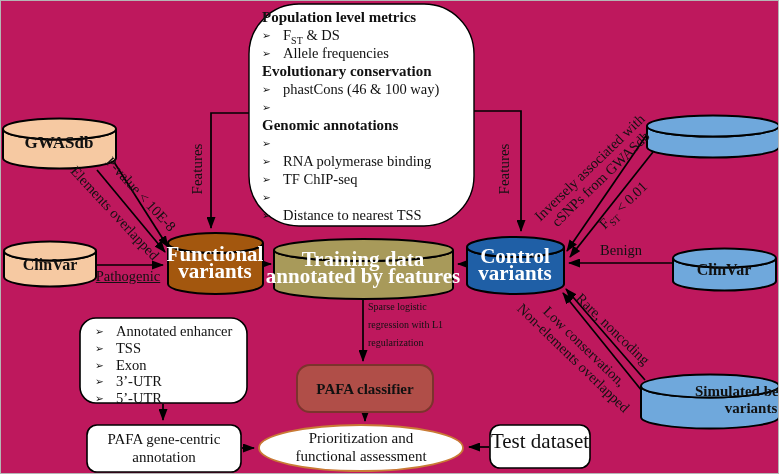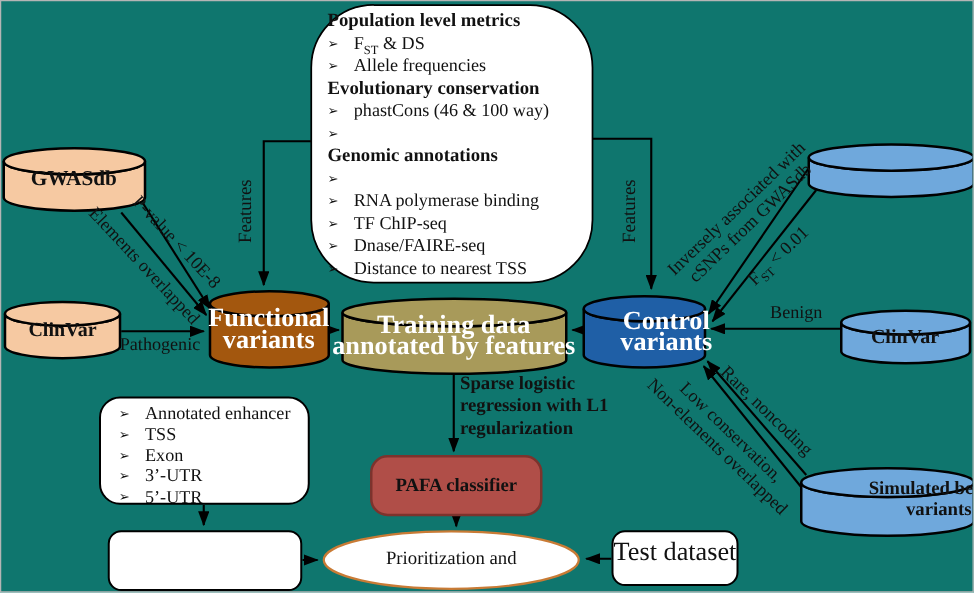--- a/index.html
+++ b/index.html
@@ -5,7 +5,7 @@
   html,body{margin:0;padding:0;background:#fff;}
   .stage{
     position:relative; width:779px; height:474px; overflow:hidden;
-    background:#0f766e; border:1px solid #b5b5b5; box-sizing:border-box;
+    background:#be185d; border:1px solid #b5b5b5; box-sizing:border-box;
     font-family:"Liberation Serif", serif; color:#111;
   }
   .stage svg{position:absolute; left:0; top:0;}

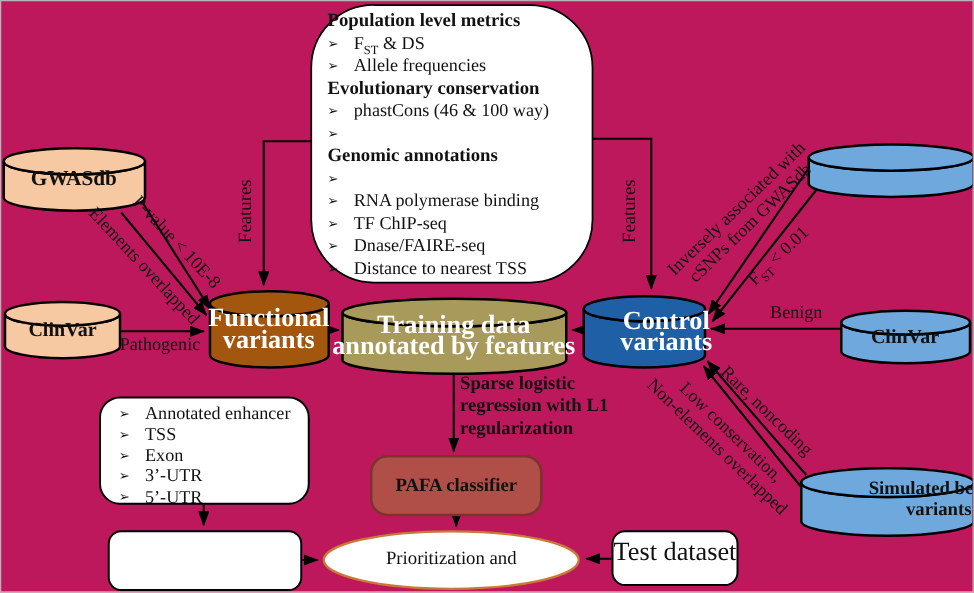--- a/index.html
+++ b/index.html
@@ -136,7 +136,6 @@
     </div>
     <div class="fb-i">
       <span class="blt">➢</span>
-      <span>Dnase/FAIRE-seq</span>
     </div>
     <div class="fb-i">
       <span class="blt">➢</span>

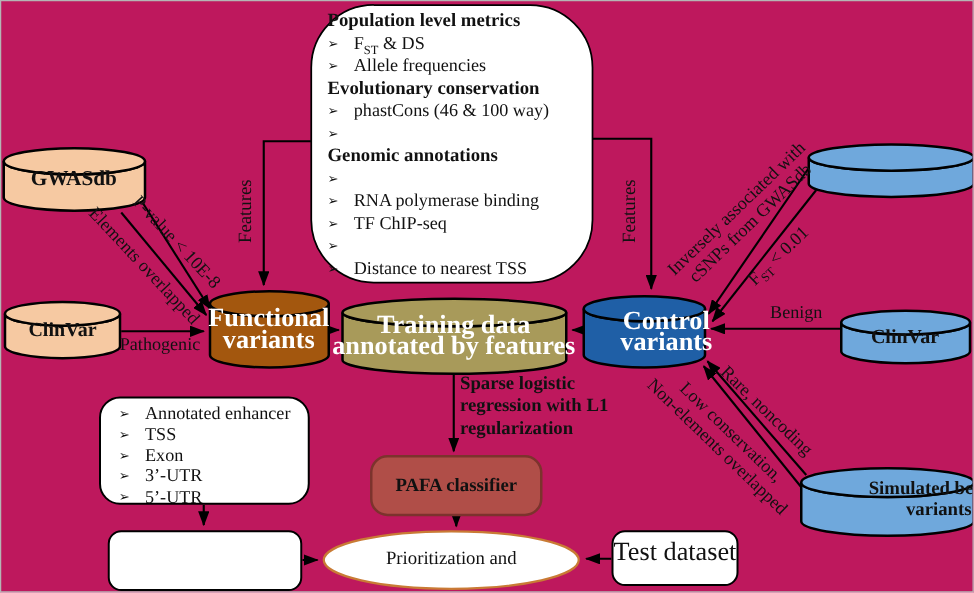--- a/index.html
+++ b/index.html
@@ -153,7 +153,7 @@
     <div>Training data</div>
       <div>annotated by features</div>
   </div>
-  <div class="lbl b w fs155 lh17" style="left:532px;top:264px;font-family:Liberation Serif, serif;">
+  <div class="lbl b w fs155 lh17" style="left:514px;top:264px;font-family:Liberation Serif, serif;">
     <div>Control</div>
       <div>variants</div>
   </div>

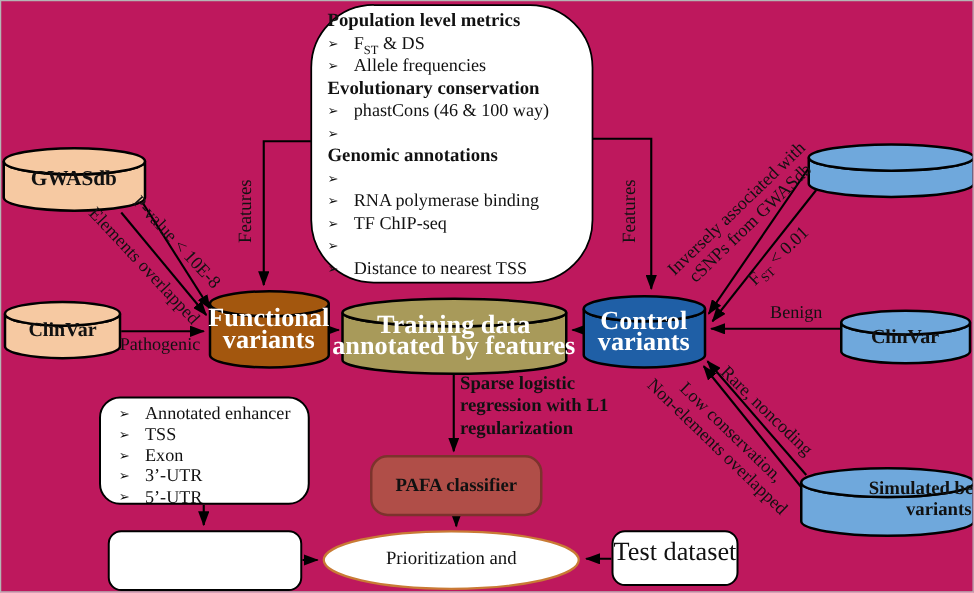--- a/index.html
+++ b/index.html
@@ -204,7 +204,7 @@
   <div class="lbl" style="left:622px;top:204px;transform:translate(-50%,-50%) rotate(-44deg);">
     <span>F</span><sub class="sb">ST</sub><span> &lt; 0.01</span>
   </div>
-  <div class="lbl" style="left:636px;top:249px;">Benign</div>
+  <div class="lbl" style="left:620px;top:249px;">Benign</div>
   <div class="lbl" style="left:612px;top:328px;transform:translate(-50%,-50%) rotate(44deg);">Rare, noncoding</div>
   <div class="lbl" style="left:578px;top:351px;transform:translate(-50%,-50%) rotate(44deg);">
     <div>Low conservation,</div>

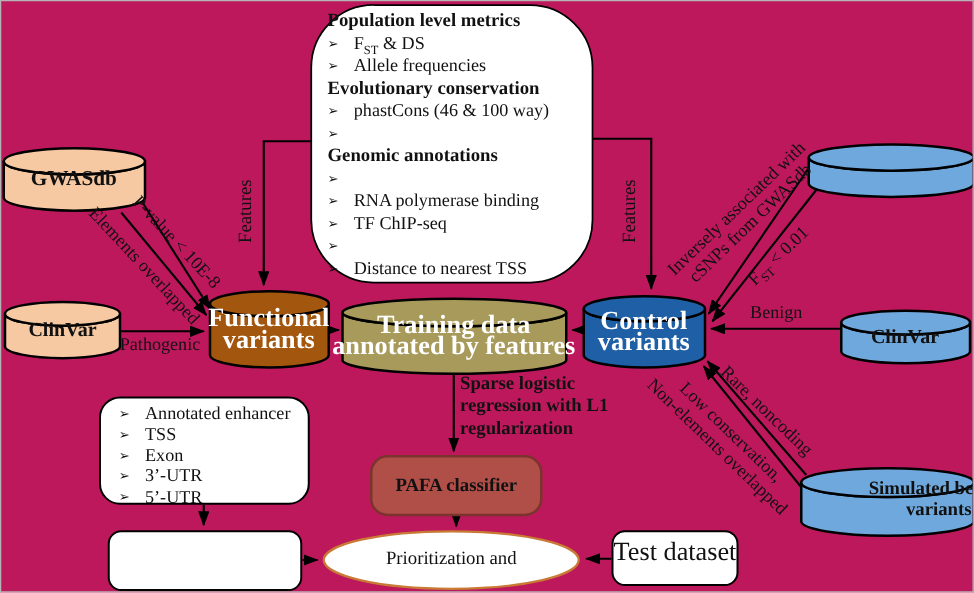--- a/index.html
+++ b/index.html
@@ -194,7 +194,7 @@
 
   <div class="lbl" style="left:140px;top:193px;transform:translate(-50%,-50%) rotate(47deg);">P-value &lt; 10E-8</div>
   <div class="lbl" style="left:114px;top:212px;transform:translate(-50%,-50%) rotate(47deg);">Elements overlapped</div>
-  <div class="lbl" style="left:127px;top:275px;">Pathogenic</div>
+  <div class="lbl" style="left:127px;top:275px;text-decoration:underline;">Pathogenic</div>
   <div class="lbl fs15" style="left:196px;top:168px;transform:translate(-50%,-50%) rotate(-90deg);">Features</div>
   <div class="lbl fs15" style="left:503px;top:168px;transform:translate(-50%,-50%) rotate(-90deg);">Features</div>
   <div class="lbl" style="left:594px;top:172px;transform:translate(-50%,-50%) rotate(-44deg);">

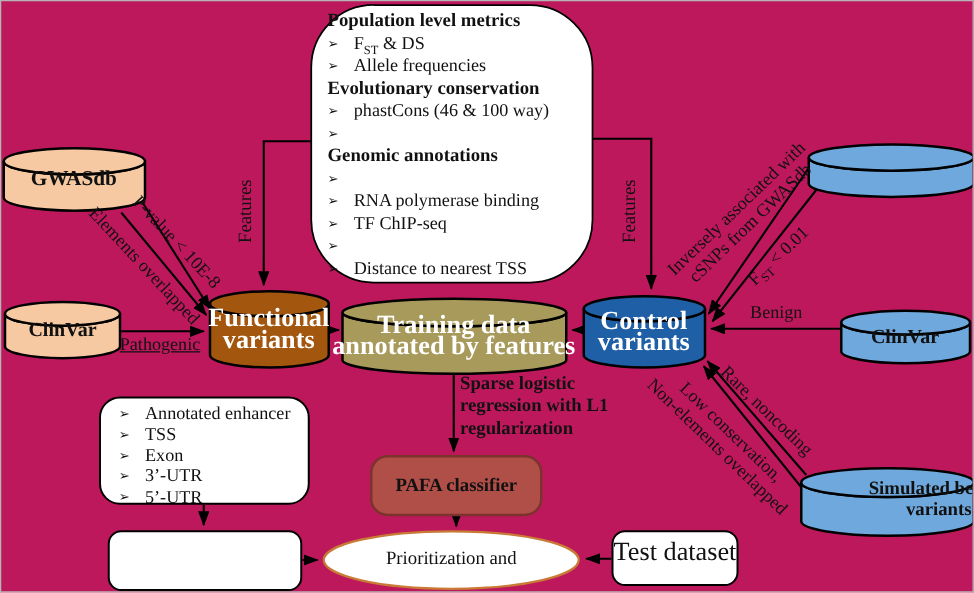--- a/index.html
+++ b/index.html
@@ -29,7 +29,7 @@
   sub.sb{font-size:10px; line-height:0;}
   .sparse{
     position:absolute; left:367px; top:297px; transform:none;
-    font-weight:bold; font-size:15px; line-height:18px; text-align:left;
+    font-weight:normal; font-size:10px; line-height:18px; text-align:left;
   }
 </style>
 </head>

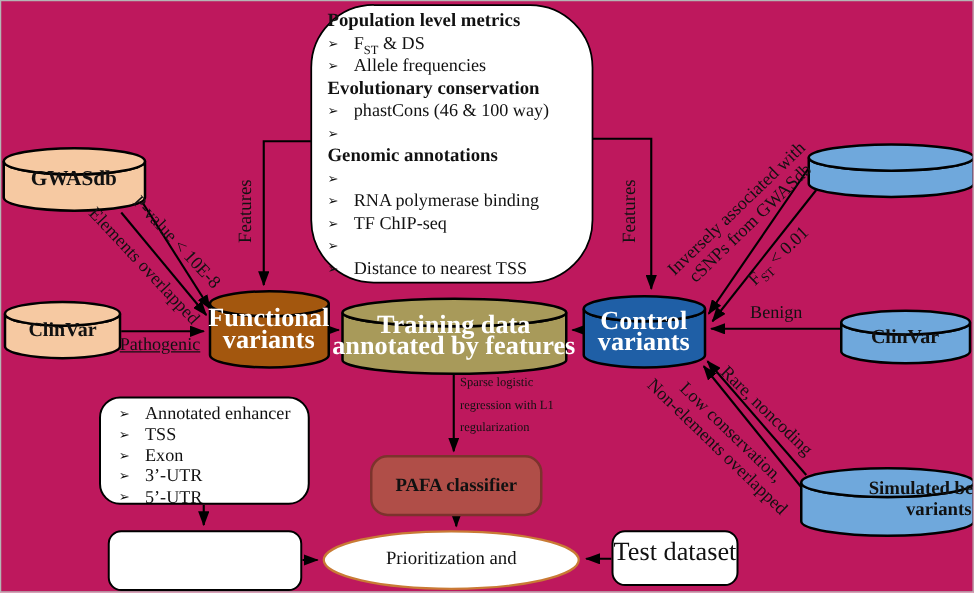--- a/index.html
+++ b/index.html
@@ -164,6 +164,10 @@
   </div>
 
   <div class="lbl b fs15" style="left:364px;top:388px;">PAFA classifier</div>
+  <div class="lbl fs15 lh18" style="left:163px;top:447px;">
+    <div>PAFA gene-centric</div>
+      <div>annotation</div>
+  </div>
   <div class="lbl fs15 lh18" style="left:360px;top:446px;text-align:center;">
     <div>Prioritization and</div>
   </div>

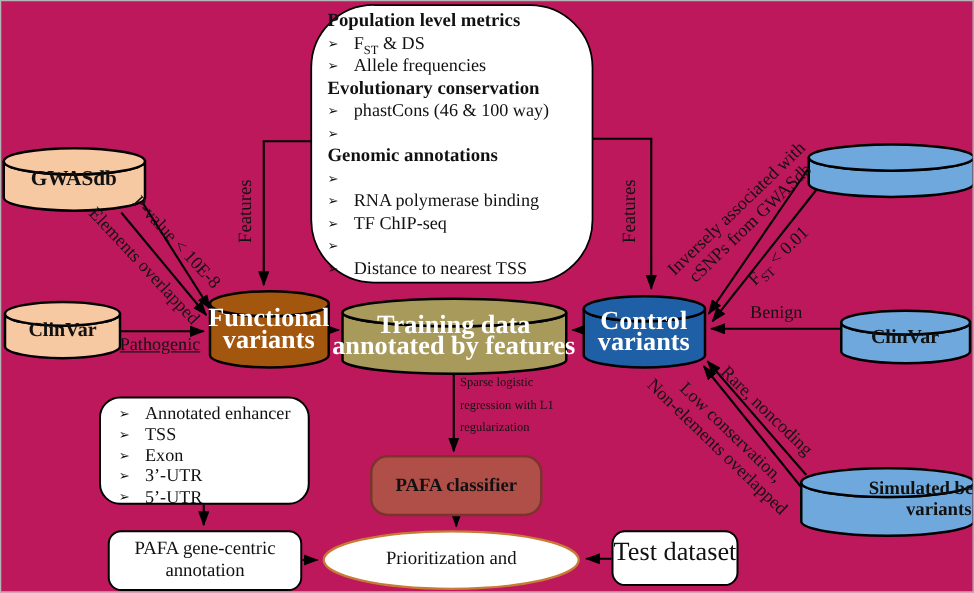--- a/index.html
+++ b/index.html
@@ -170,6 +170,7 @@
   </div>
   <div class="lbl fs15 lh18" style="left:360px;top:446px;text-align:center;">
     <div>Prioritization and</div>
+      <div>functional assessment</div>
   </div>
   <div class="lbl fs155" style="left:539px;top:440px;">Test dataset</div>
 

